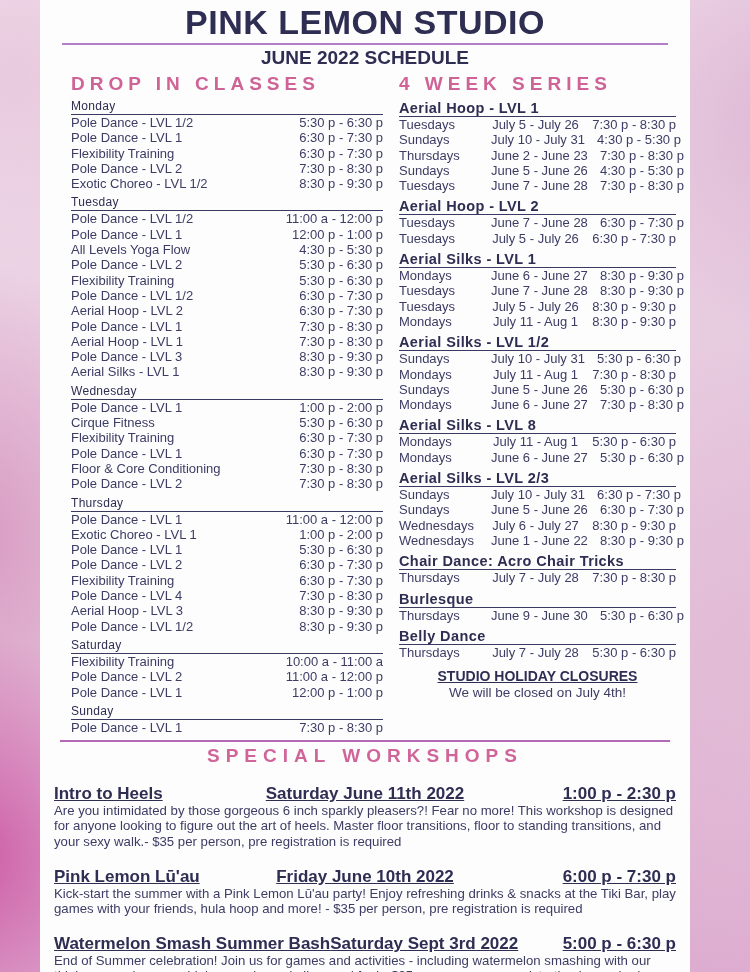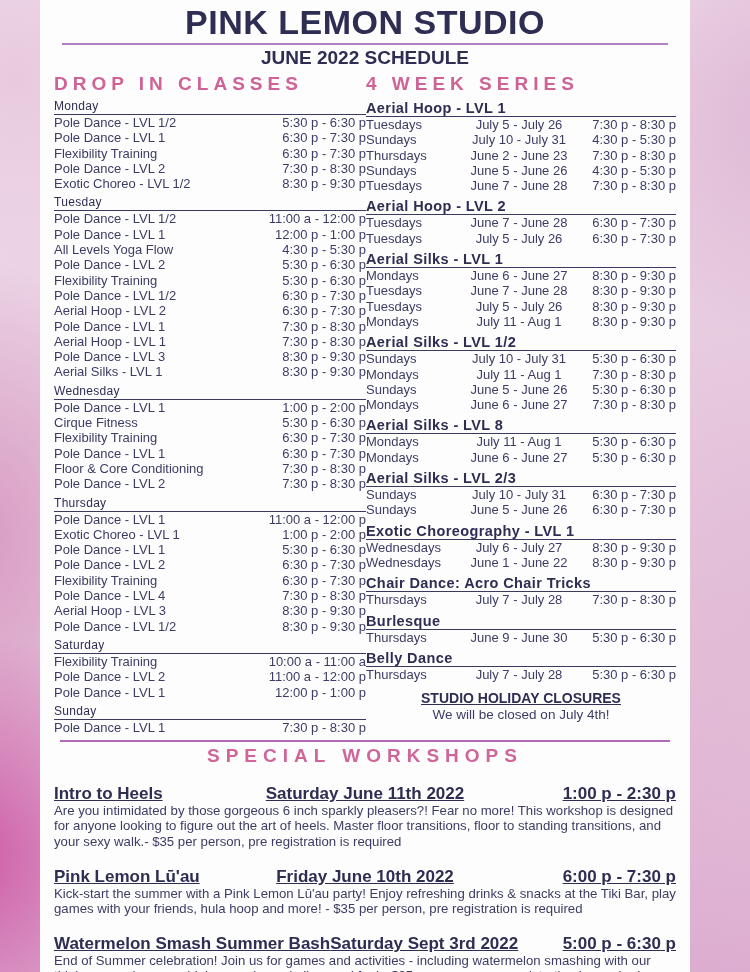--- a/index.html
+++ b/index.html
@@ -33,7 +33,7 @@
     margin:0 0 3px;text-align:center;
     font-size:19px;font-weight:bold;color:#2e2d52;line-height:20px;
   }
-  .columns{display:flex;}
+  .columns{display:flex;gap:16px;margin-left:17px;}
   .col-left{width:312px;flex:none;}
   .col-right{flex:1;min-width:0;}
   .pink-heading{

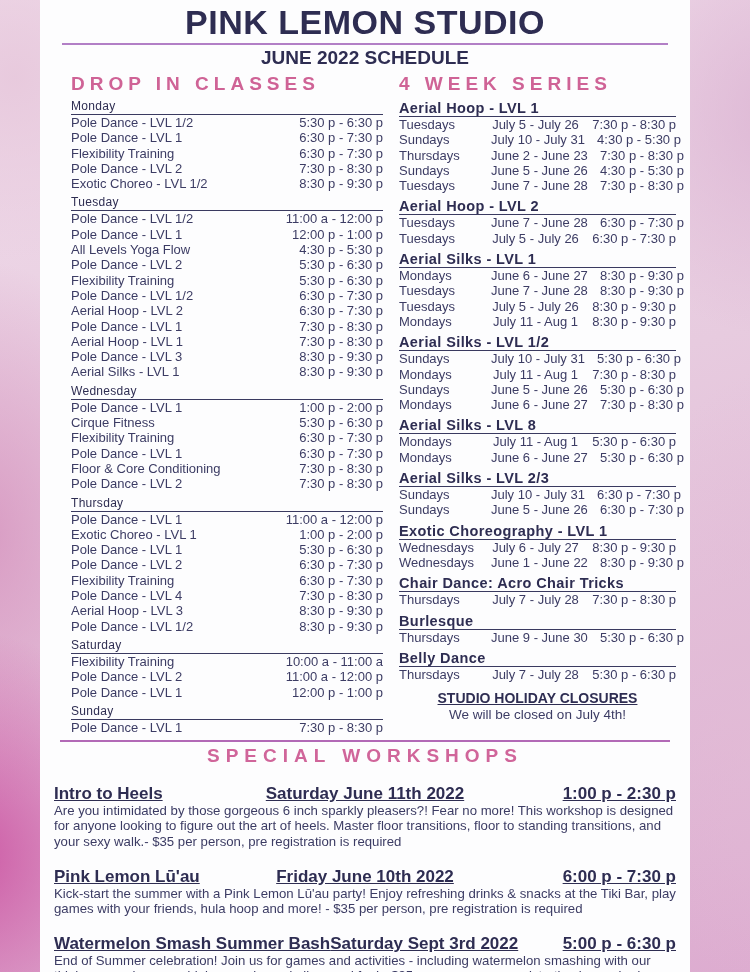--- a/index.html
+++ b/index.html
@@ -375,7 +375,6 @@
               </div>
             </section>
             <section class="series-group">
-              <div class="group-title">Exotic Choreography - LVL 1</div>
               <div class="session-row">
                 <span class="session-day">Wednesdays</span>
                 <span class="session-dates">July 6 - July 27</span>

